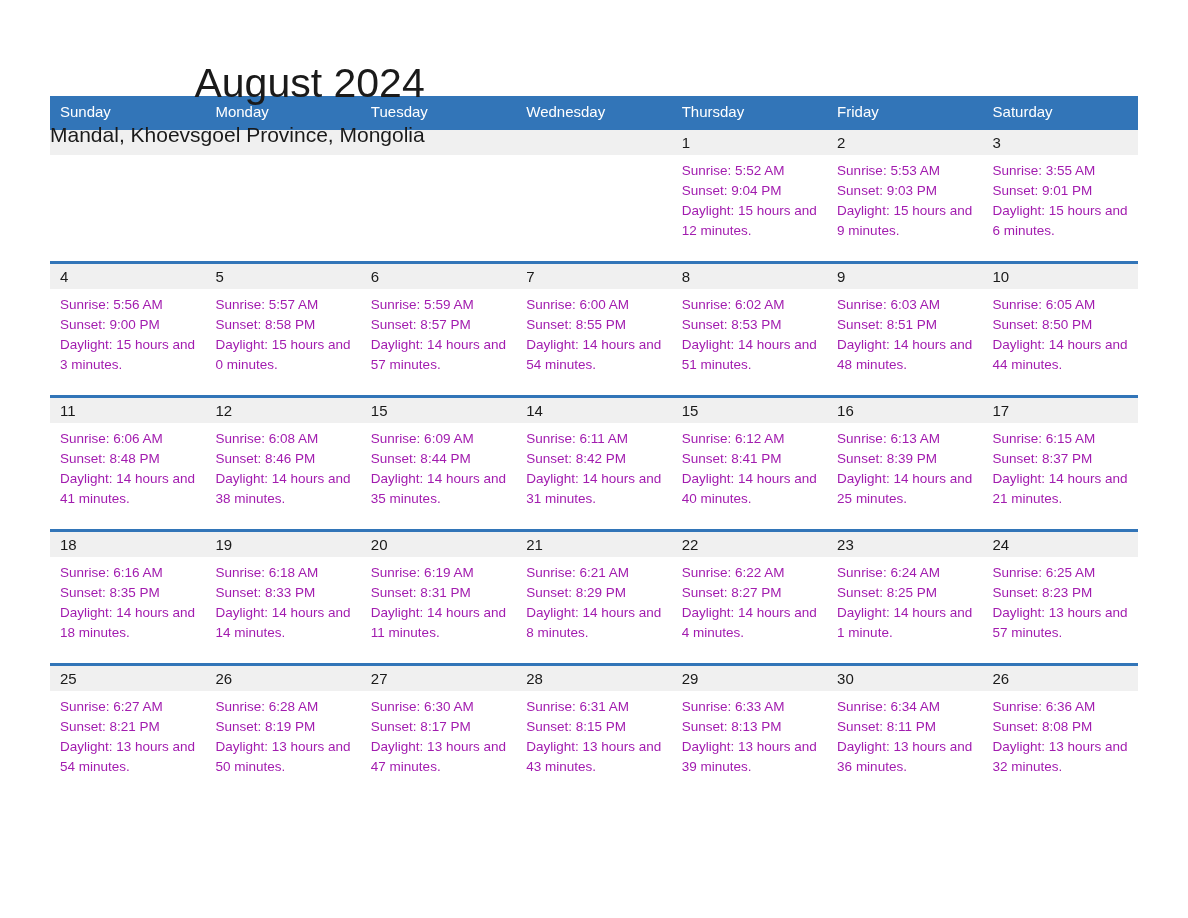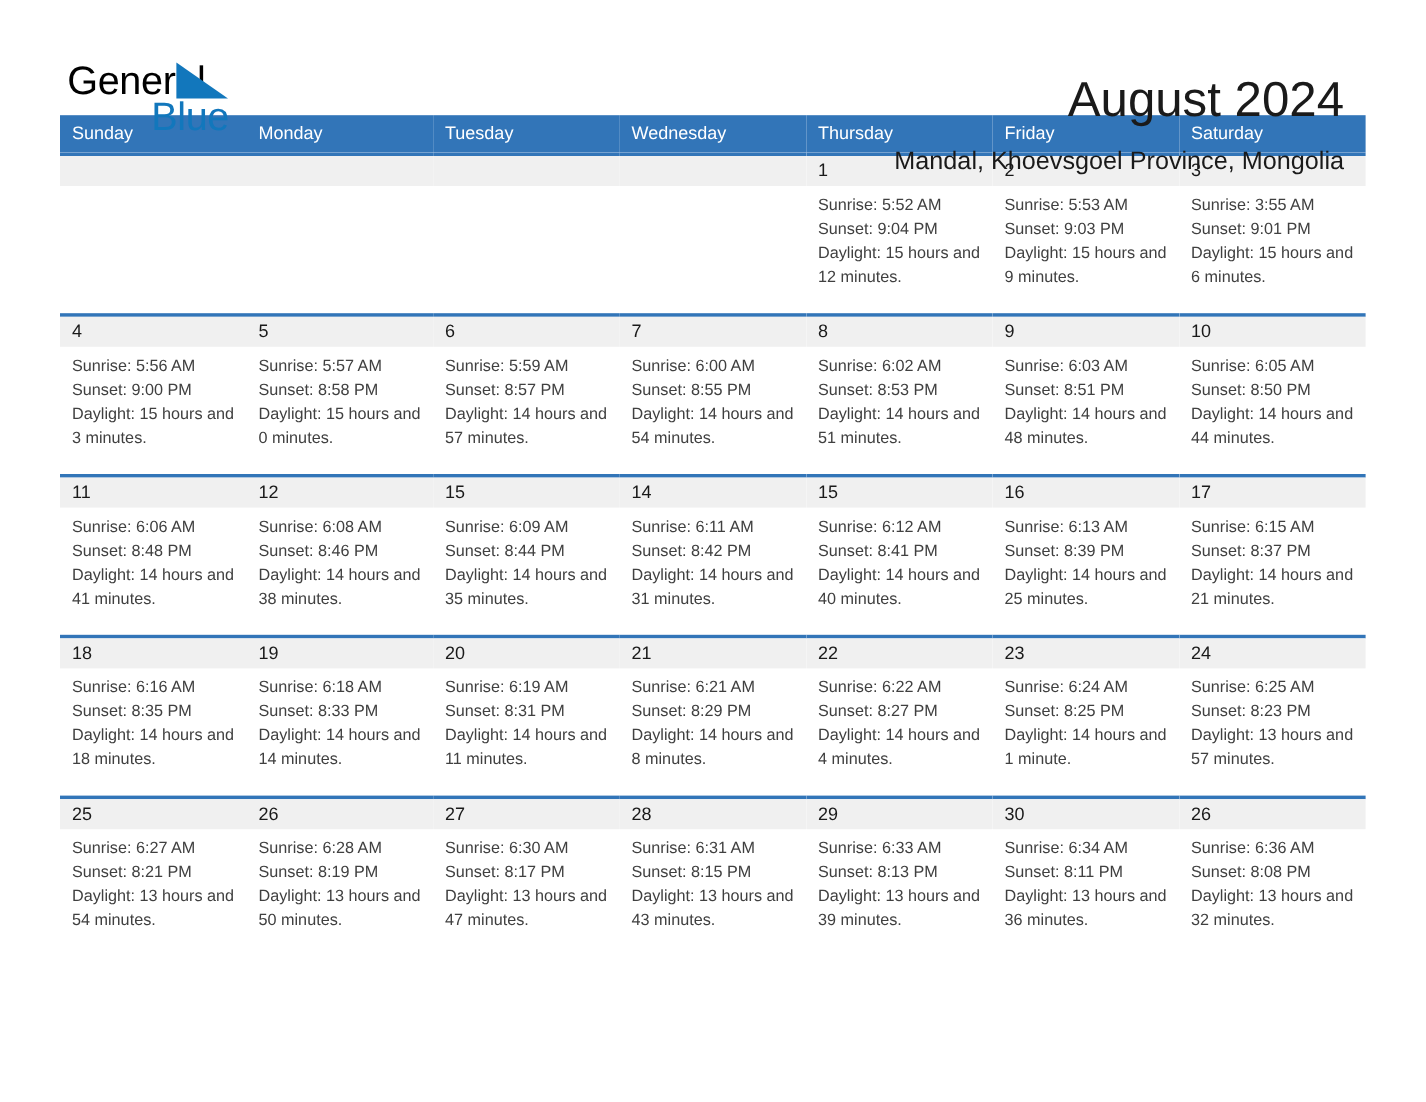--- a/index.html
+++ b/index.html
@@ -147,11 +147,6 @@
 
   <div class="masthead">
 
-    <div class="logo">
-      <span class="logo-general">General</span>
-      <span class="logo-triangle"></span>
-      <span class="logo-blue">Blue</span>
-    </div>
 
     <div class="titles">
       <h1 class="month-title">August 2024</h1>

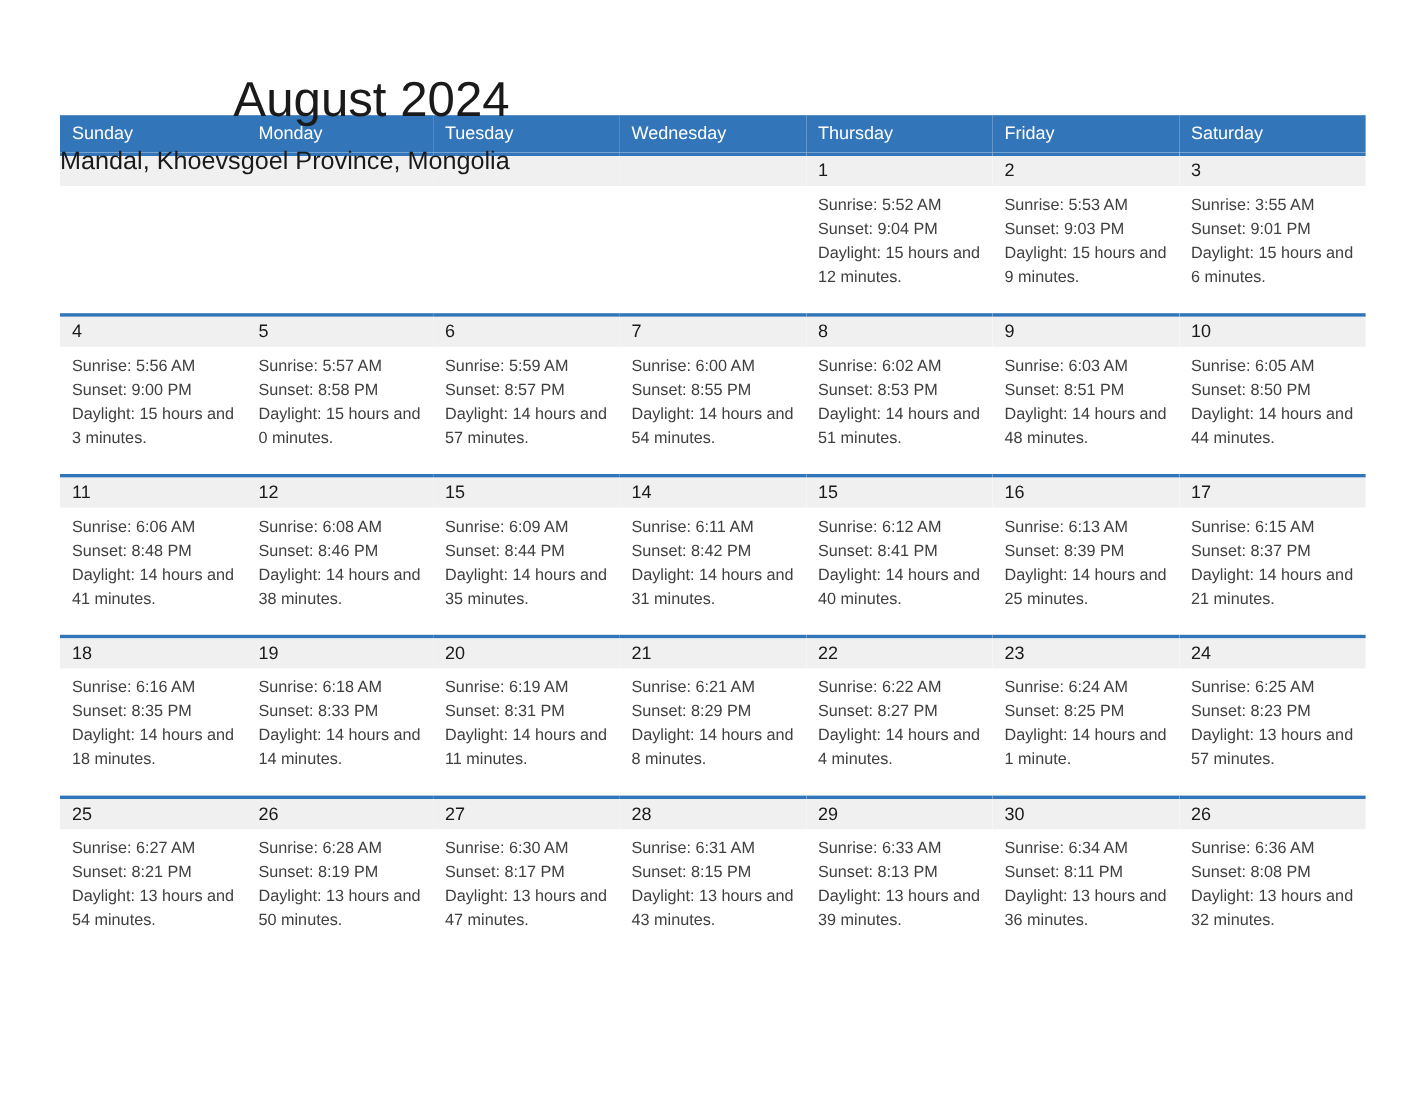--- a/index.html
+++ b/index.html
@@ -131,7 +131,7 @@
     padding: 6px 8px 0 10px;
     font-size: 13.5px;
     line-height: 20px;
-    color: #404040;
+    color: #a21caf;
   }
   .day-info div {
     white-space: nowrap;

